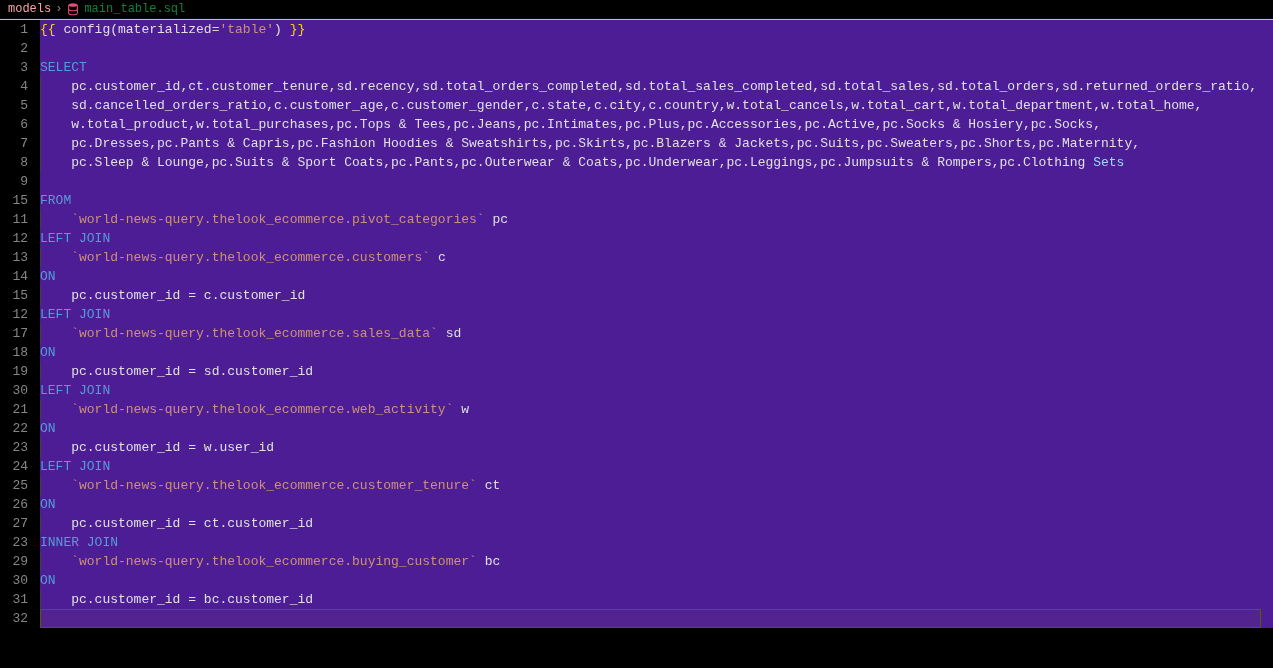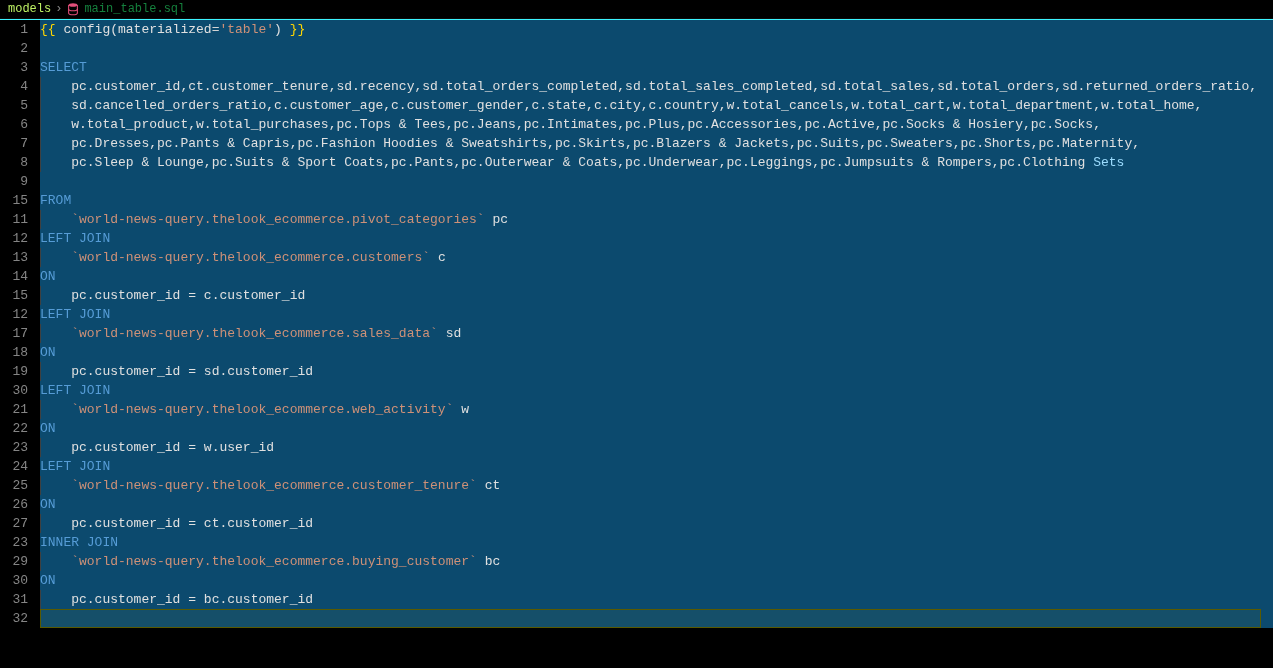--- a/index.html
+++ b/index.html
@@ -21,7 +21,7 @@
   gap: 4px;
   border-bottom: 1px solid #0a0a0a;
 }
-.breadcrumb .folder { color: #bef264; }
+.breadcrumb .folder { color: #fca5a5; }
 .breadcrumb .sep { color: #888; }
 .breadcrumb .file-icon {
   display: inline-flex;

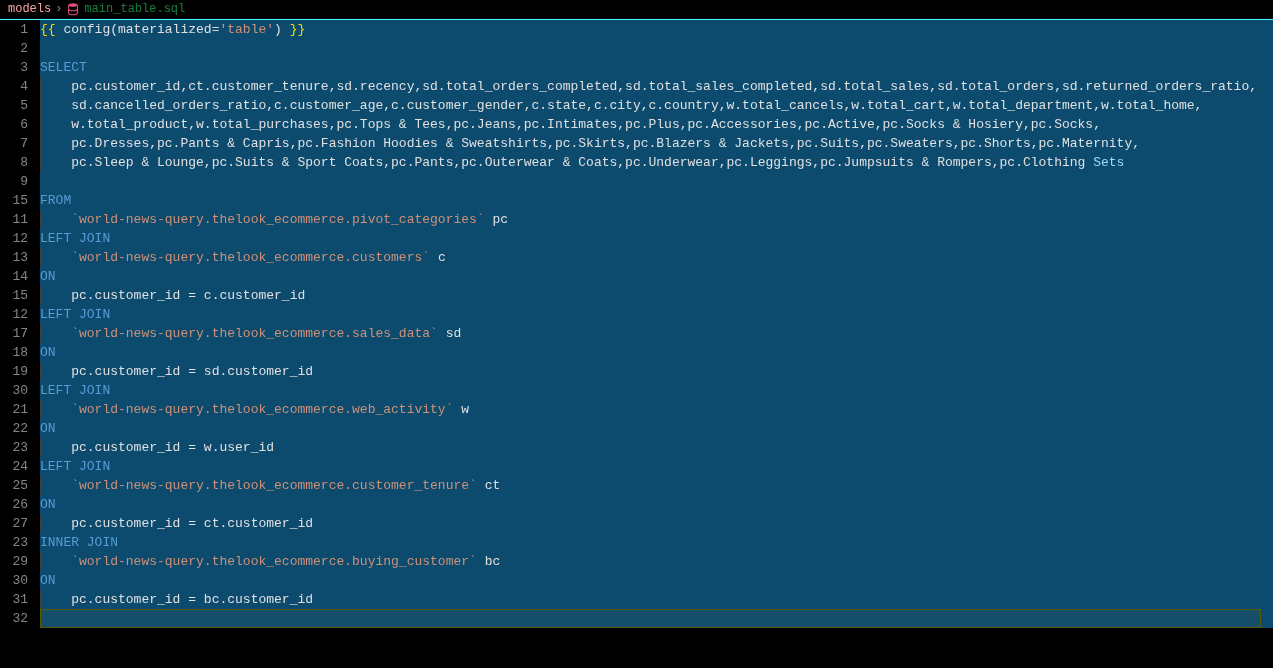--- a/index.html
+++ b/index.html
@@ -47,7 +47,7 @@
 }
 .gutter .ln { height: 19px; }
 .code {
-  background: #0c4a6e;
+  background: #4c1d95;
   white-space: pre;
   flex: 1;
   padding-right: 12px;

